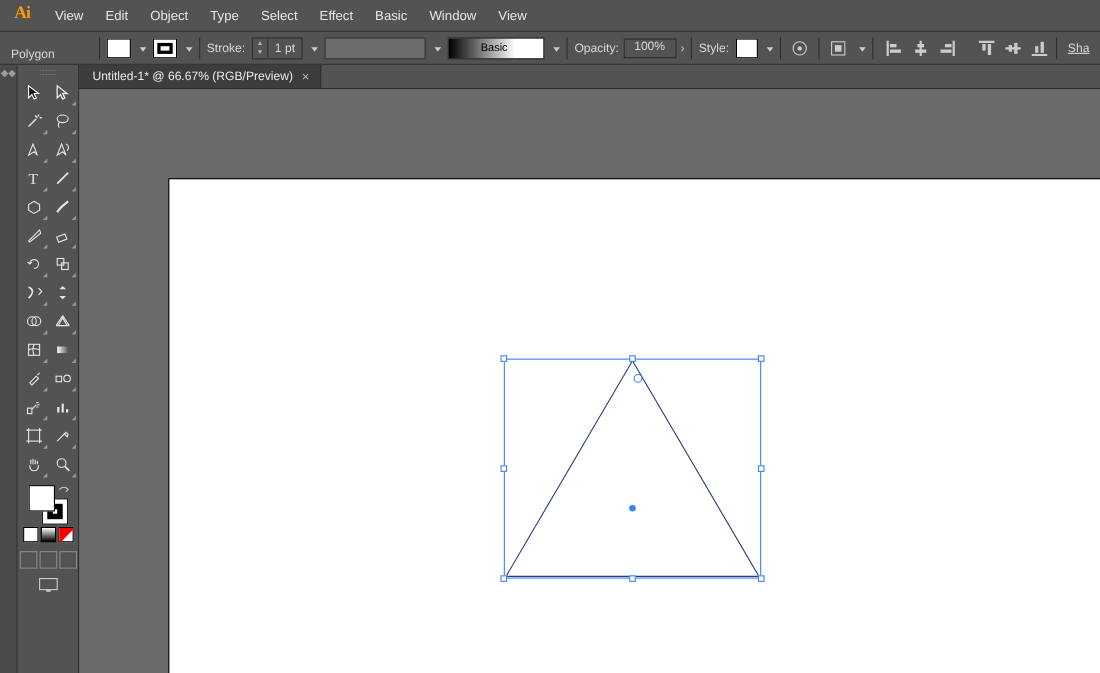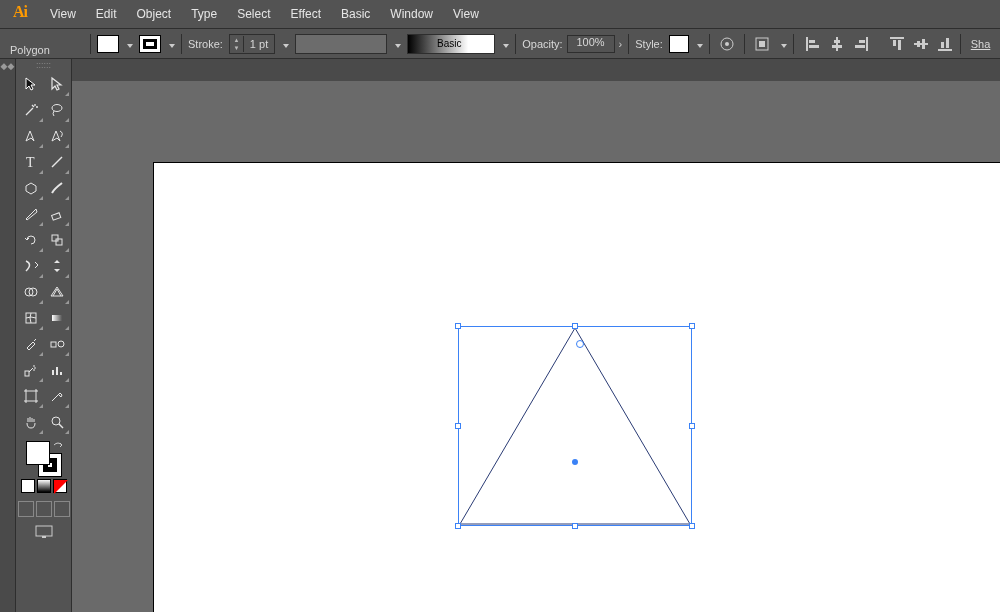--- a/index.html
+++ b/index.html
@@ -669,6 +669,12 @@
   </div>
 
   <div class="docarea">
+    <div class="tabstrip">
+      <div class="tab">
+        <span>Untitled-1* @ 66.67% (RGB/Preview)</span>
+        <span class="close">×</span>
+      </div>
+    </div>
     <div class="canvas-wrap">
       <div class="artboard">
 

